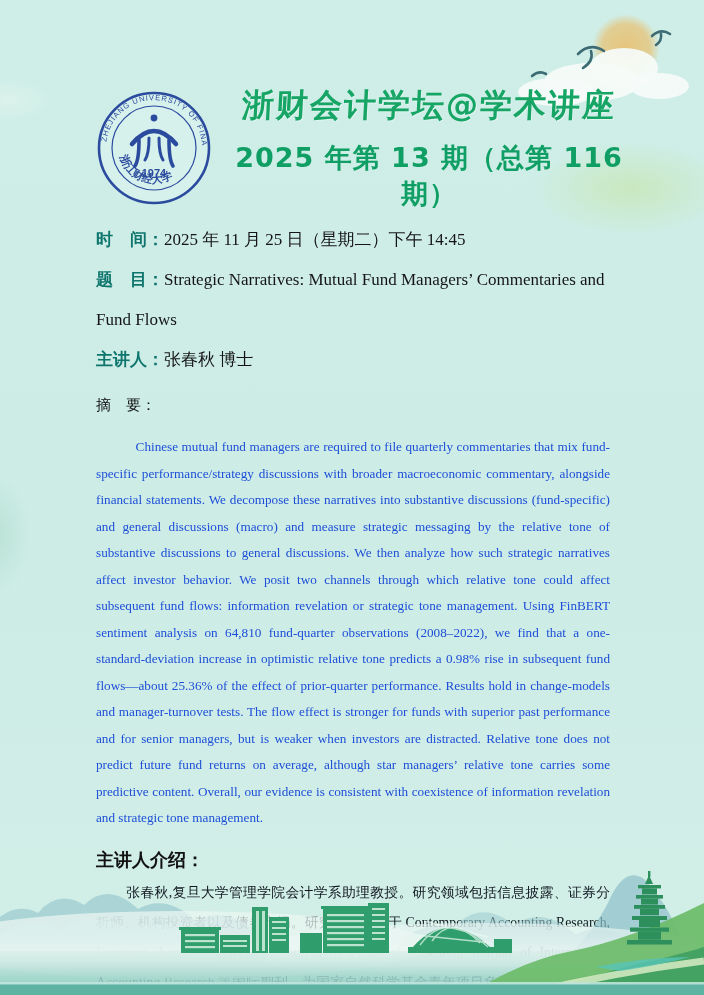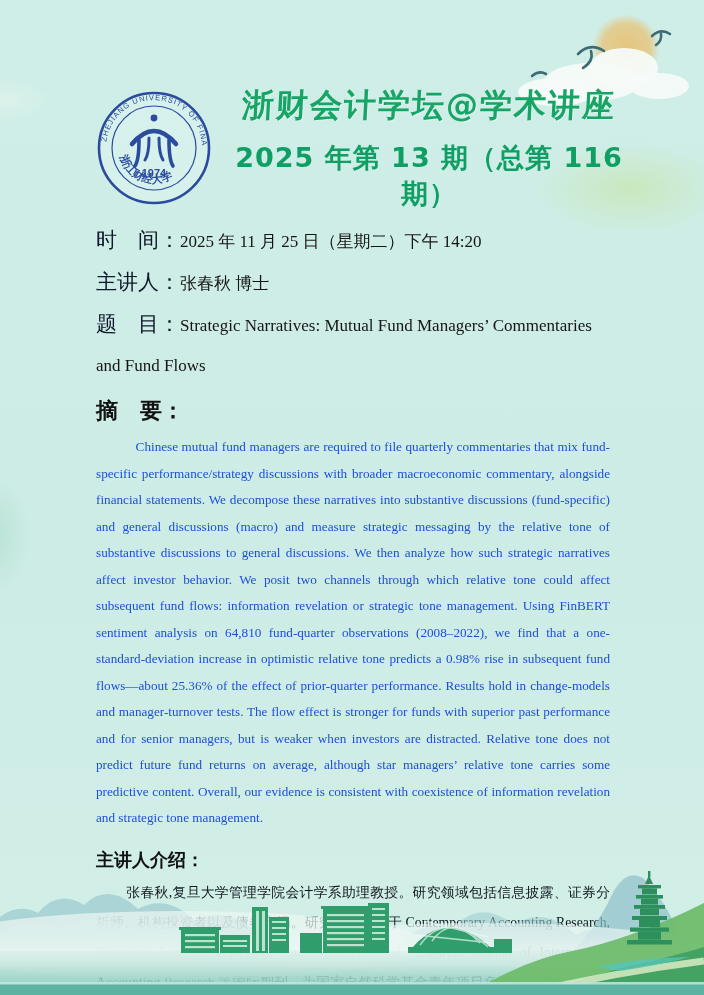--- a/index.html
+++ b/index.html
@@ -35,7 +35,7 @@
 
   .content{position:absolute;top:220px;left:96px;right:94px;}
   .detail{margin:0;font-size:17px;line-height:40px;text-align:left;}
-  .detail .lbl{font-family:"Liberation Sans", sans-serif;font-weight:400;font-size:21px;color:#0f172a;}
+  .detail .lbl{font-family:"Liberation Sans", sans-serif;font-weight:700;font-size:17px;color:#0f766e;}
   .section-heading{
     margin:10px 0 8px 0;font-family:"Liberation Sans", sans-serif;font-weight:700;
     font-size:22px;color:#111;line-height:30px;

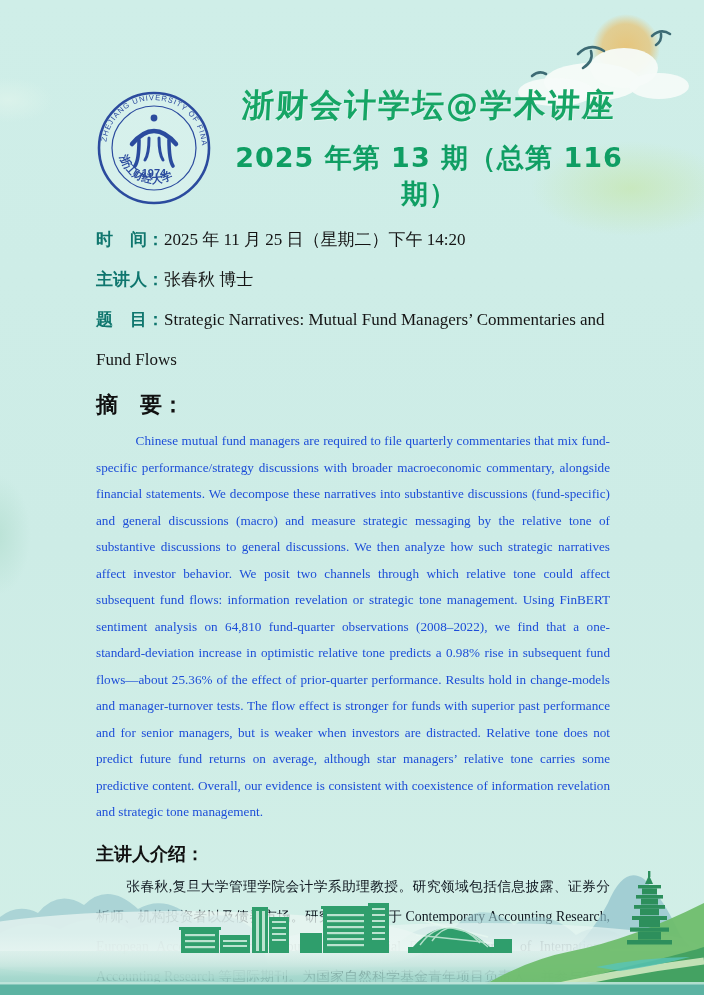--- a/index.html
+++ b/index.html
@@ -115,7 +115,7 @@
 
 <div class="content">
   <p class="detail">
-    <span class="lbl">时　间：</span><span>2025 年 11 月 25 日（星期二）下午 14:20</span>
+    <span class="lbl">时　间：</span><span>2025 年 11 月 25 日（星期二）下午 14:45</span>
   </p>
   <p class="detail">
     <span class="lbl">主讲人：</span><span>张春秋 博士</span>

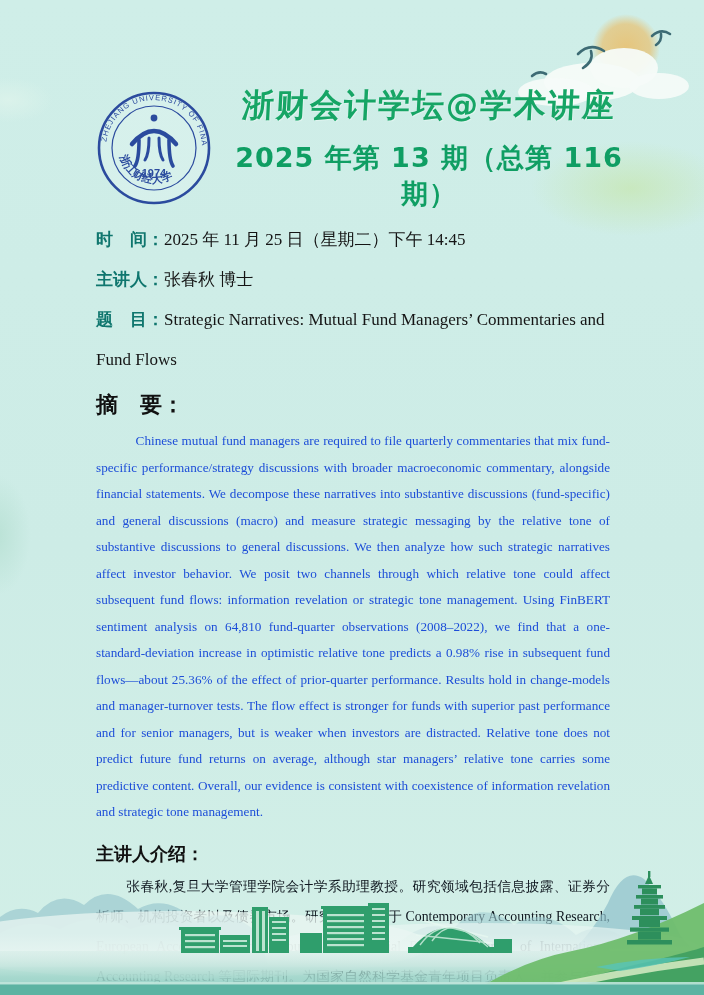--- a/index.html
+++ b/index.html
@@ -118,10 +118,10 @@
     <span class="lbl">时　间：</span><span>2025 年 11 月 25 日（星期二）下午 14:45</span>
   </p>
   <p class="detail">
-    <span class="lbl">主讲人：</span><span>张春秋 博士</span>
+    <span class="lbl">题　目：</span><span>Strategic Narratives: Mutual Fund Managers’ Commentaries and Fund Flows</span>
   </p>
   <p class="detail">
-    <span class="lbl">题　目：</span><span>Strategic Narratives: Mutual Fund Managers’ Commentaries and Fund Flows</span>
+    <span class="lbl">主讲人：</span><span>张春秋 博士</span>
   </p>
 
   <h3 class="section-heading">摘　要：</h3>

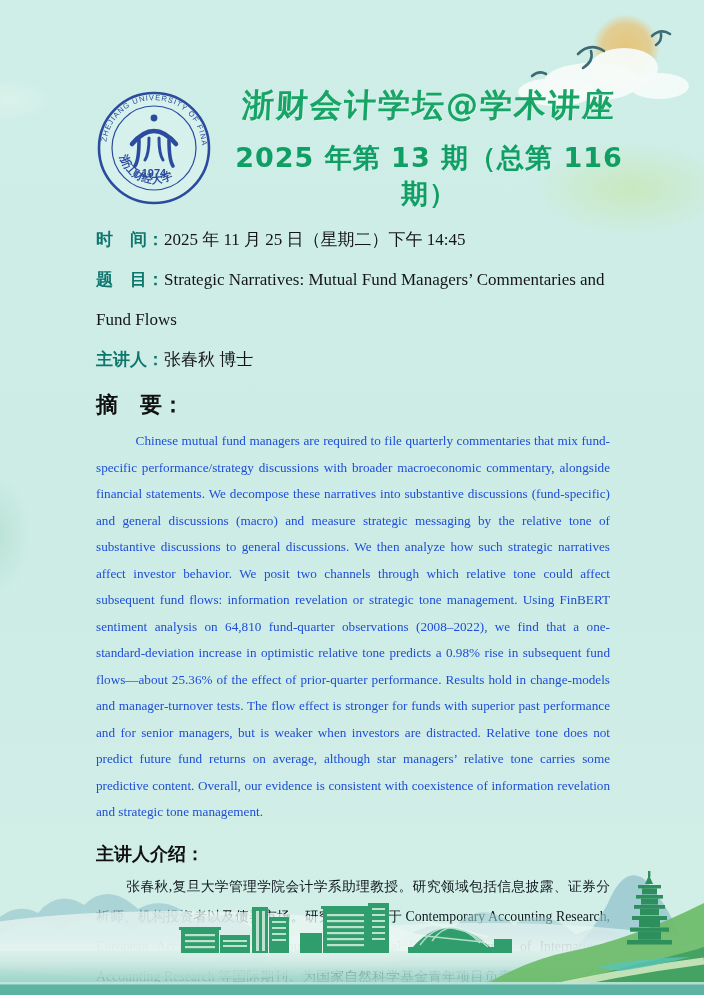--- a/index.html
+++ b/index.html
@@ -37,8 +37,8 @@
   .detail{margin:0;font-size:17px;line-height:40px;text-align:left;}
   .detail .lbl{font-family:"Liberation Sans", sans-serif;font-weight:700;font-size:17px;color:#0f766e;}
   .section-heading{
-    margin:10px 0 8px 0;font-family:"Liberation Sans", sans-serif;font-weight:700;
-    font-size:22px;color:#111;line-height:30px;
+    margin:10px 0 14px 0;font-family:"Liberation Sans", sans-serif;font-weight:400;
+    font-size:15px;color:#111;line-height:30px;
   }
   .abstract-body{
     margin:6px 0 0 0;font-size:13.2px;line-height:26.5px;text-align:justify;

